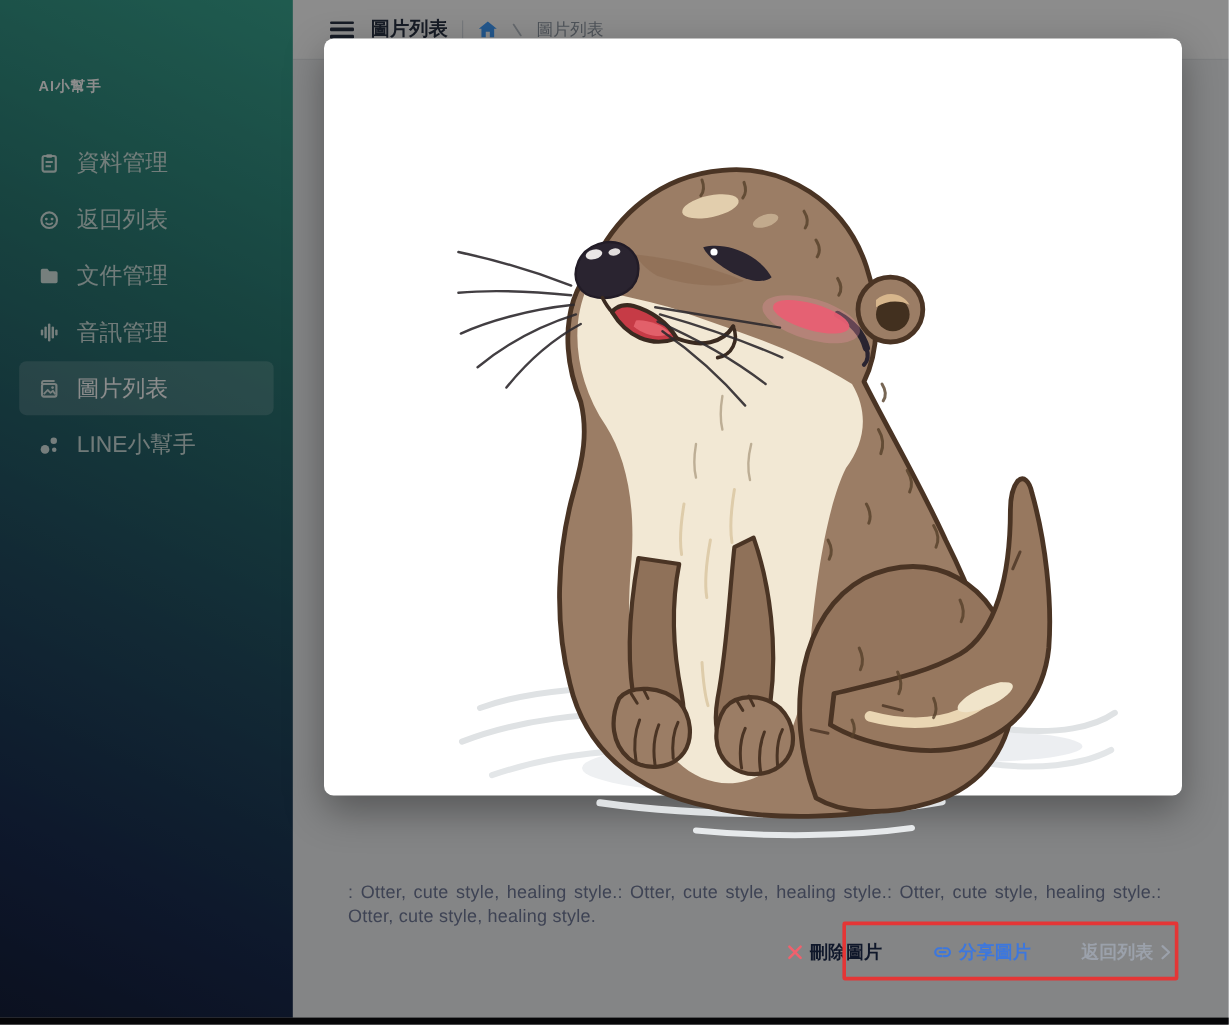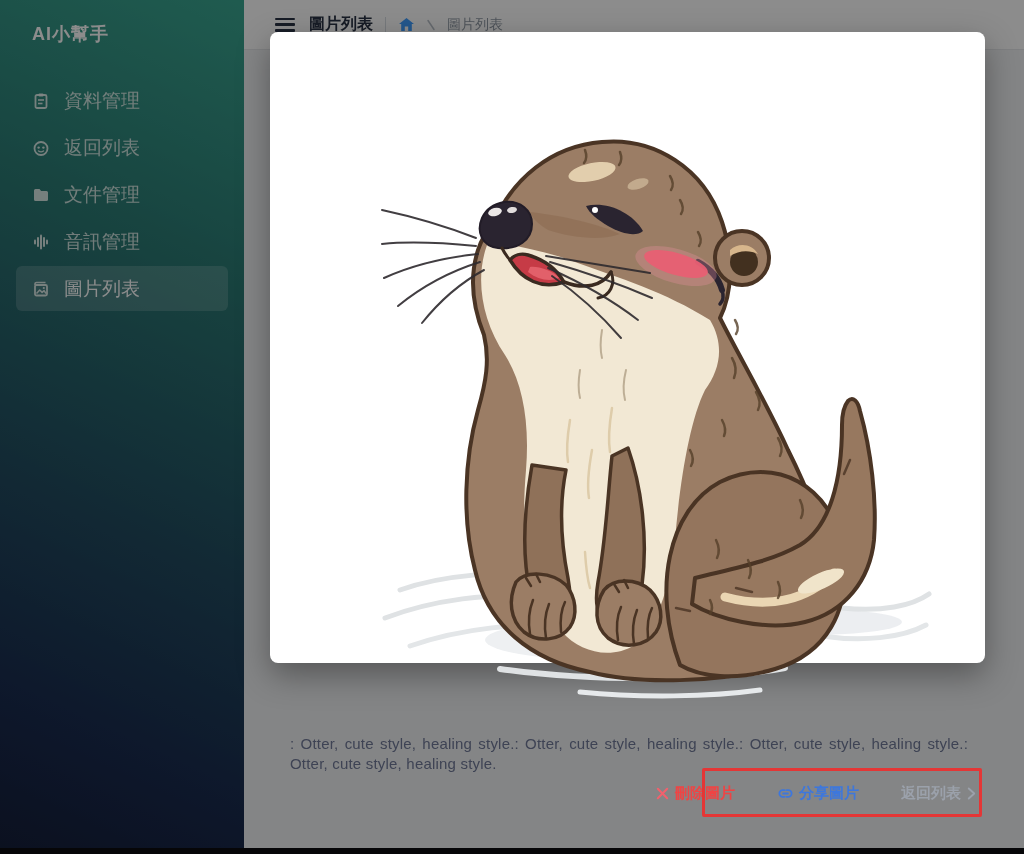--- a/index.html
+++ b/index.html
@@ -10,7 +10,7 @@
   
   .sidebar { position:absolute; left:0; top:0; width:244px; height:848px; z-index:10;
     background:linear-gradient(205deg,#3aa791 0%,#2b7a74 30%,#21495f 62%,#192a4e 85%,#151f3a 100%); }
-  .sidebar-title { padding:22px 0 18px 32px; color:#ffffff; font-size:18px; font-weight:bold; letter-spacing:1px; }
+  .sidebar-title { padding:22px 0 18px 32px; color:#ffffff; font-size:12px; font-weight:bold; letter-spacing:1px;margin-top:42px; }
   .menu { margin-top:14px; }
   .menu-item { display:flex; align-items:center; gap:14px; height:45px; margin:2px 16px; padding:0 16px;
     border-radius:6px; color:rgba(235,244,241,.85); font-size:19px; cursor:pointer; }

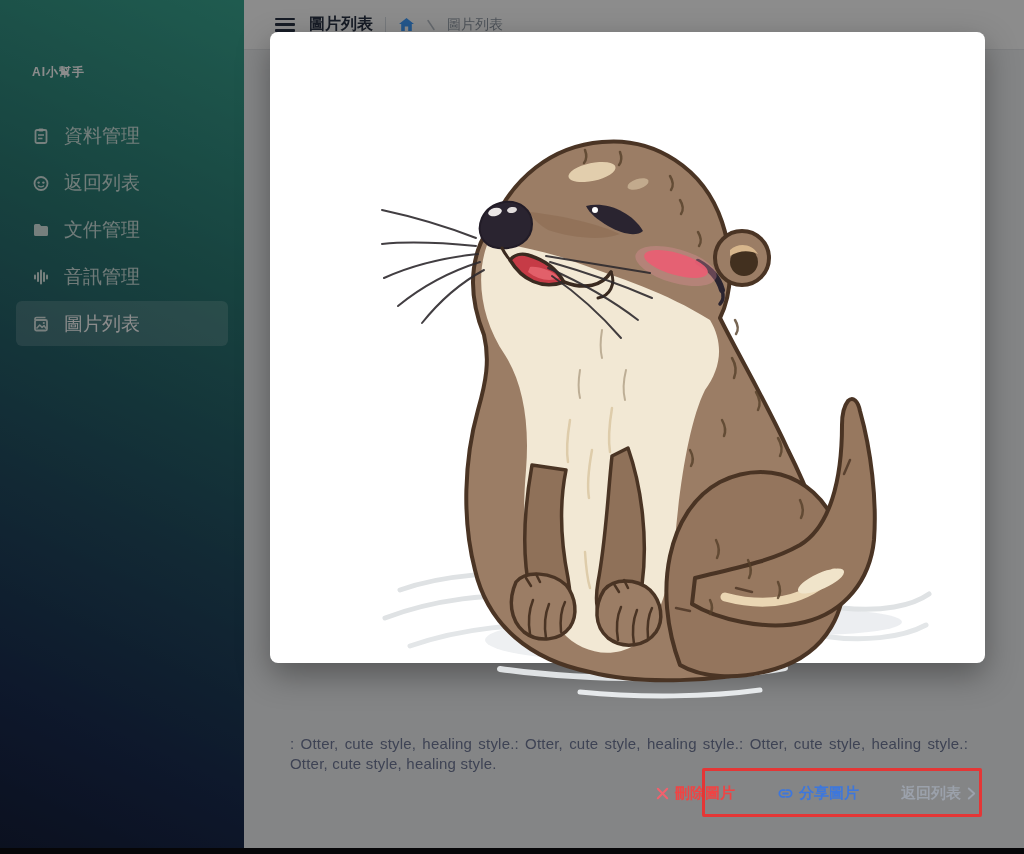--- a/index.html
+++ b/index.html
@@ -117,6 +117,16 @@
         <span>圖片列表</span>
       </div>
 
+      <div class="menu-item">
+        <span class="ico">
+          <svg viewBox="0 0 18 18">
+              <circle cx="5.5" cy="12.5" r="3.6" fill="currentColor"></circle>
+              <circle cx="12.8" cy="5.2" r="2.7" fill="currentColor"></circle>
+              <circle cx="13.2" cy="12.8" r="1.9" fill="currentColor"></circle>
+            </svg>
+        </span>
+        <span>LINE小幫手</span>
+      </div>
 
     </nav>
   </aside>

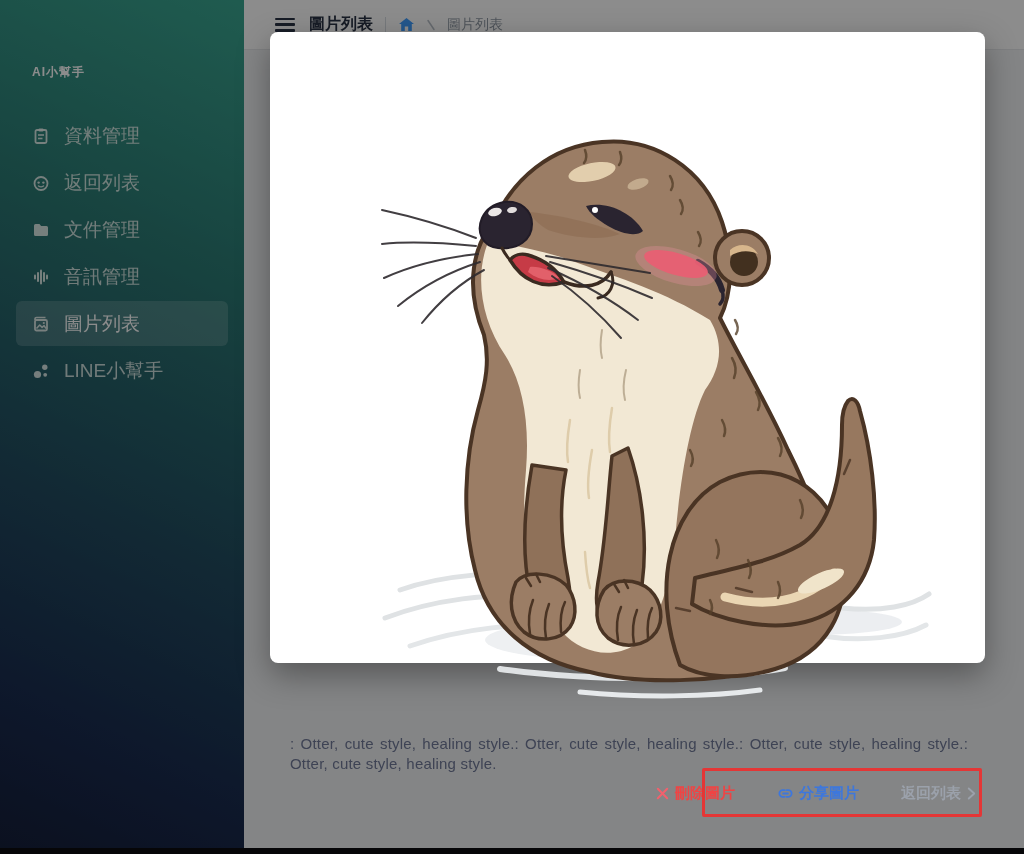--- a/index.html
+++ b/index.html
@@ -42,7 +42,7 @@
   .actions { position:absolute; right:8px; top:752px; display:flex; align-items:center; gap:42px; z-index:105; }
   .act-btn { display:flex; align-items:center; gap:5px; font-size:15px; font-weight:600; cursor:pointer; background:none; border:none; font-family:inherit; }
   .act-btn svg { display:block; }
-  .btn-delete { color:#ef4444; }
+  .btn-delete { color:#0f172a; }
   .btn-share { color:#3d77dd; }
   .btn-back { color:#9ba1ab; }
   .annotation-box { position:absolute; left:432px; top:736px; width:280px; height:49px;

